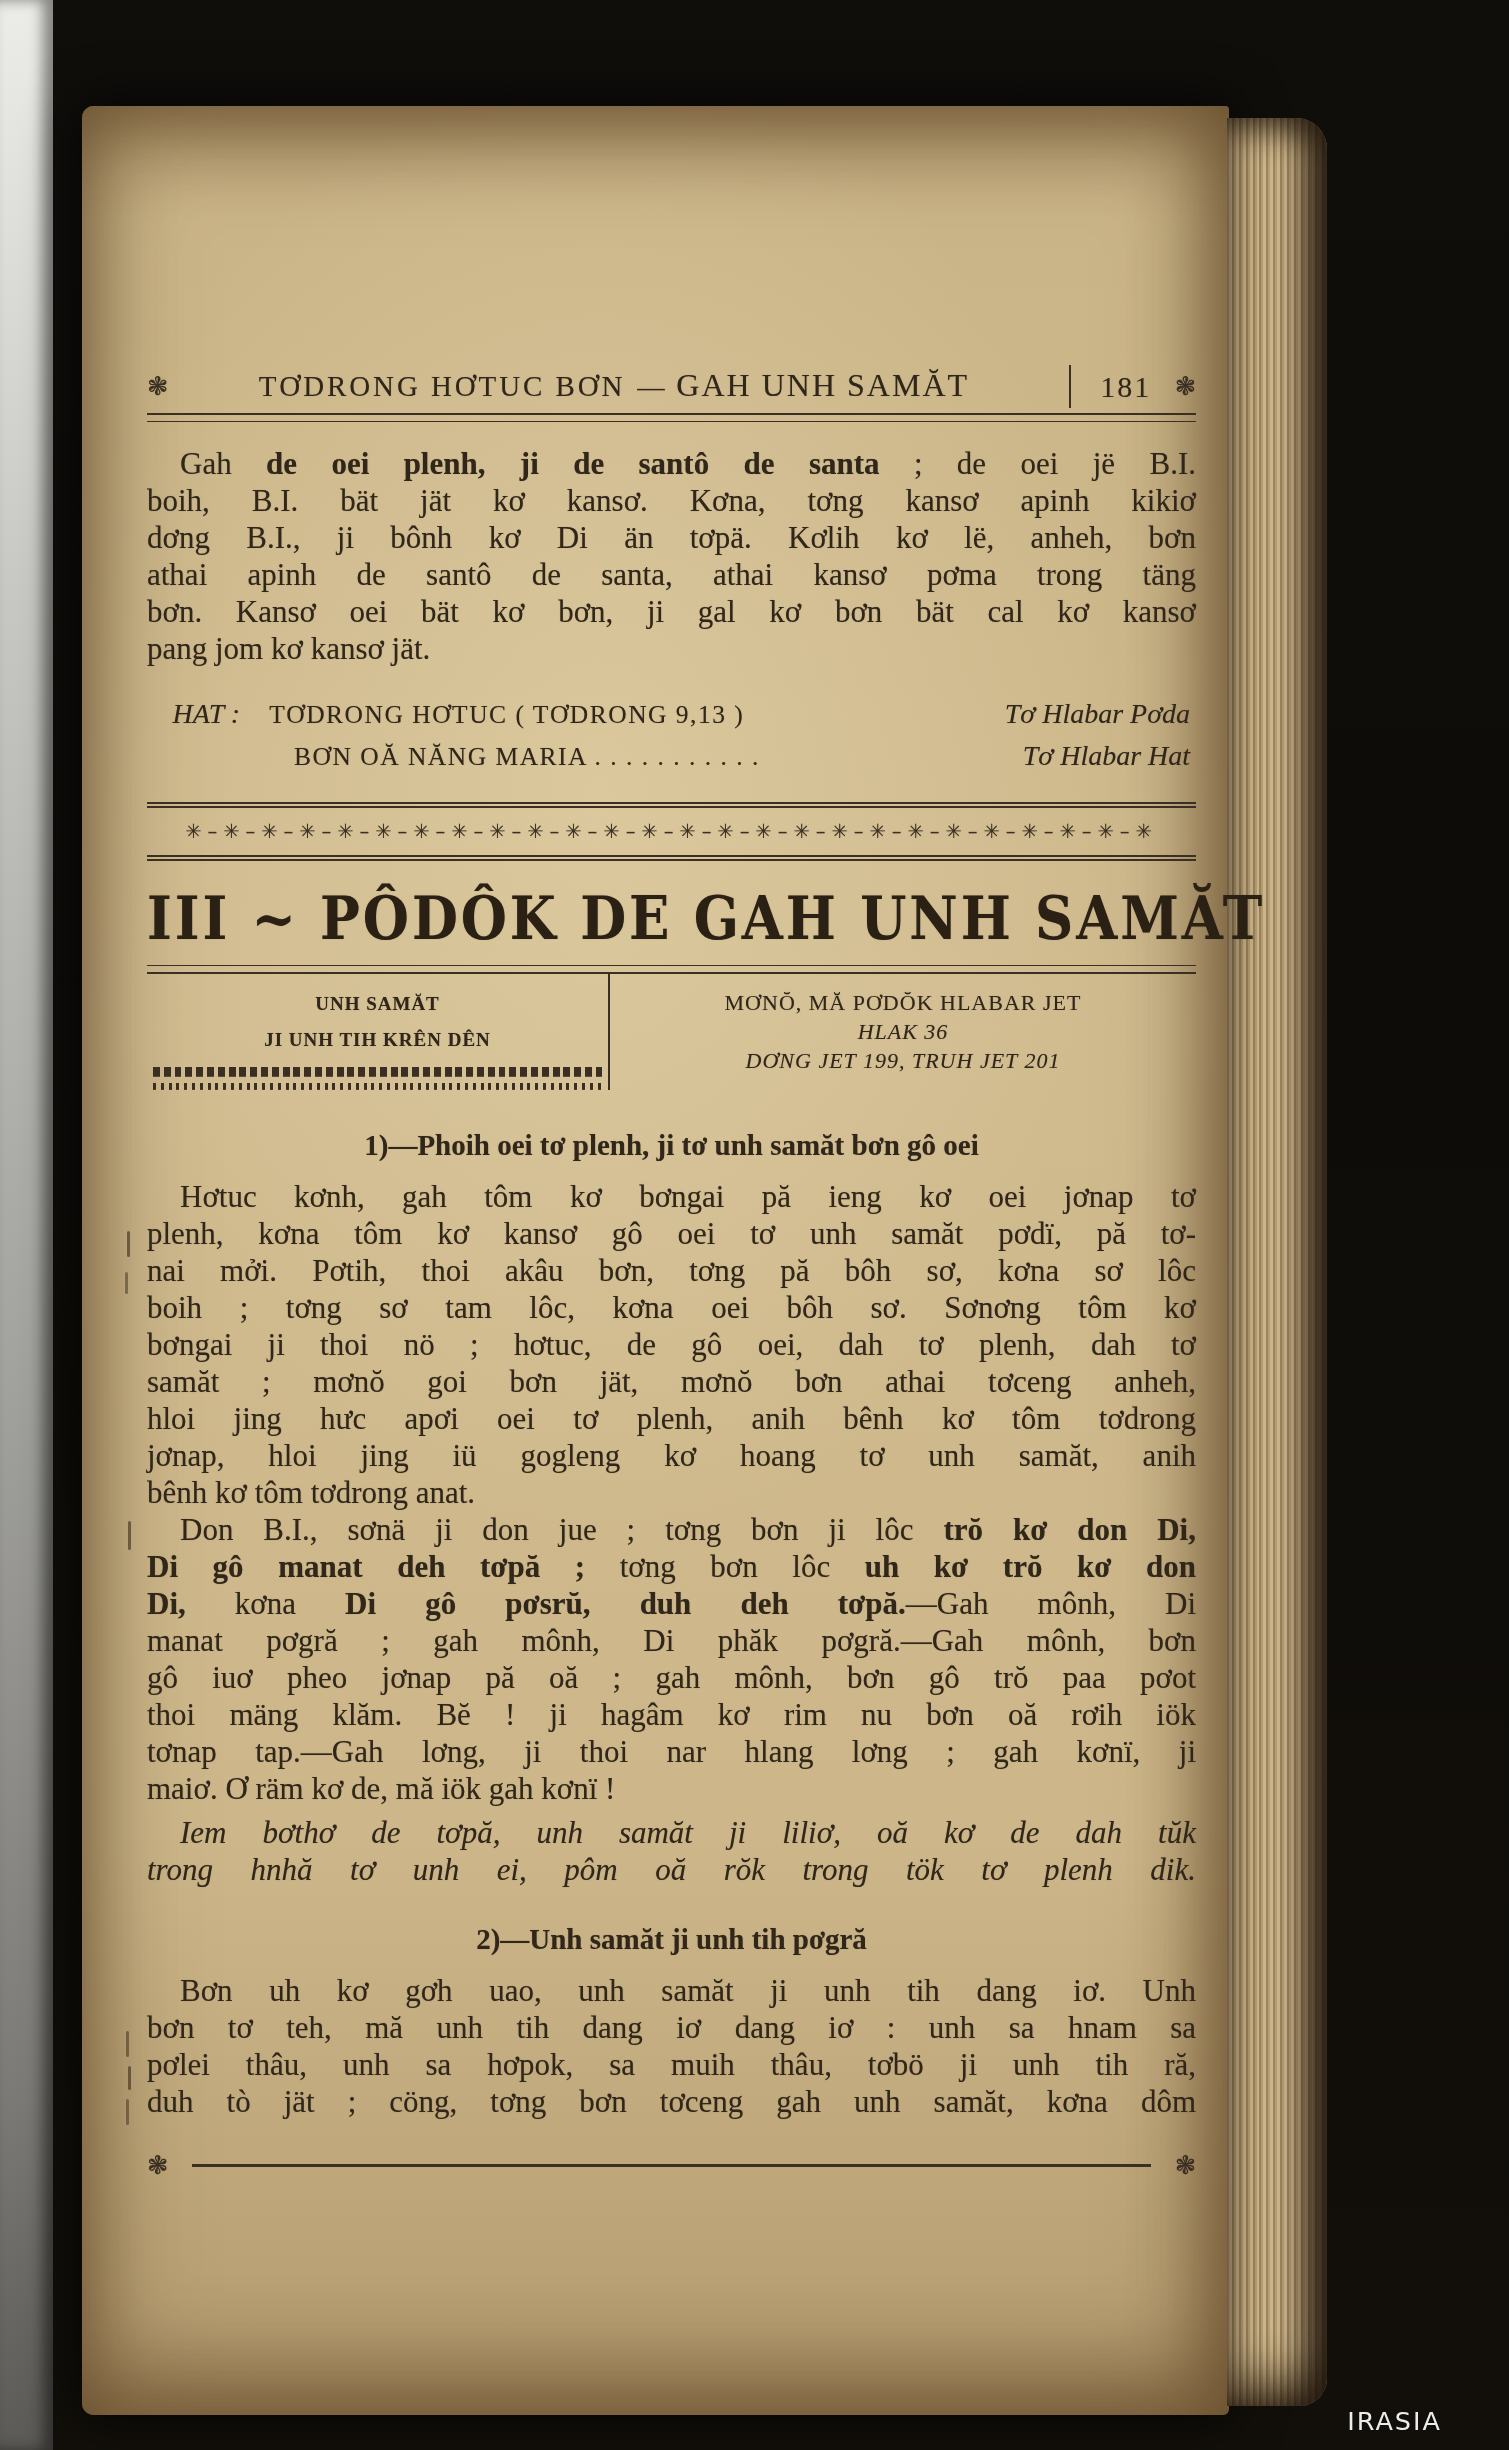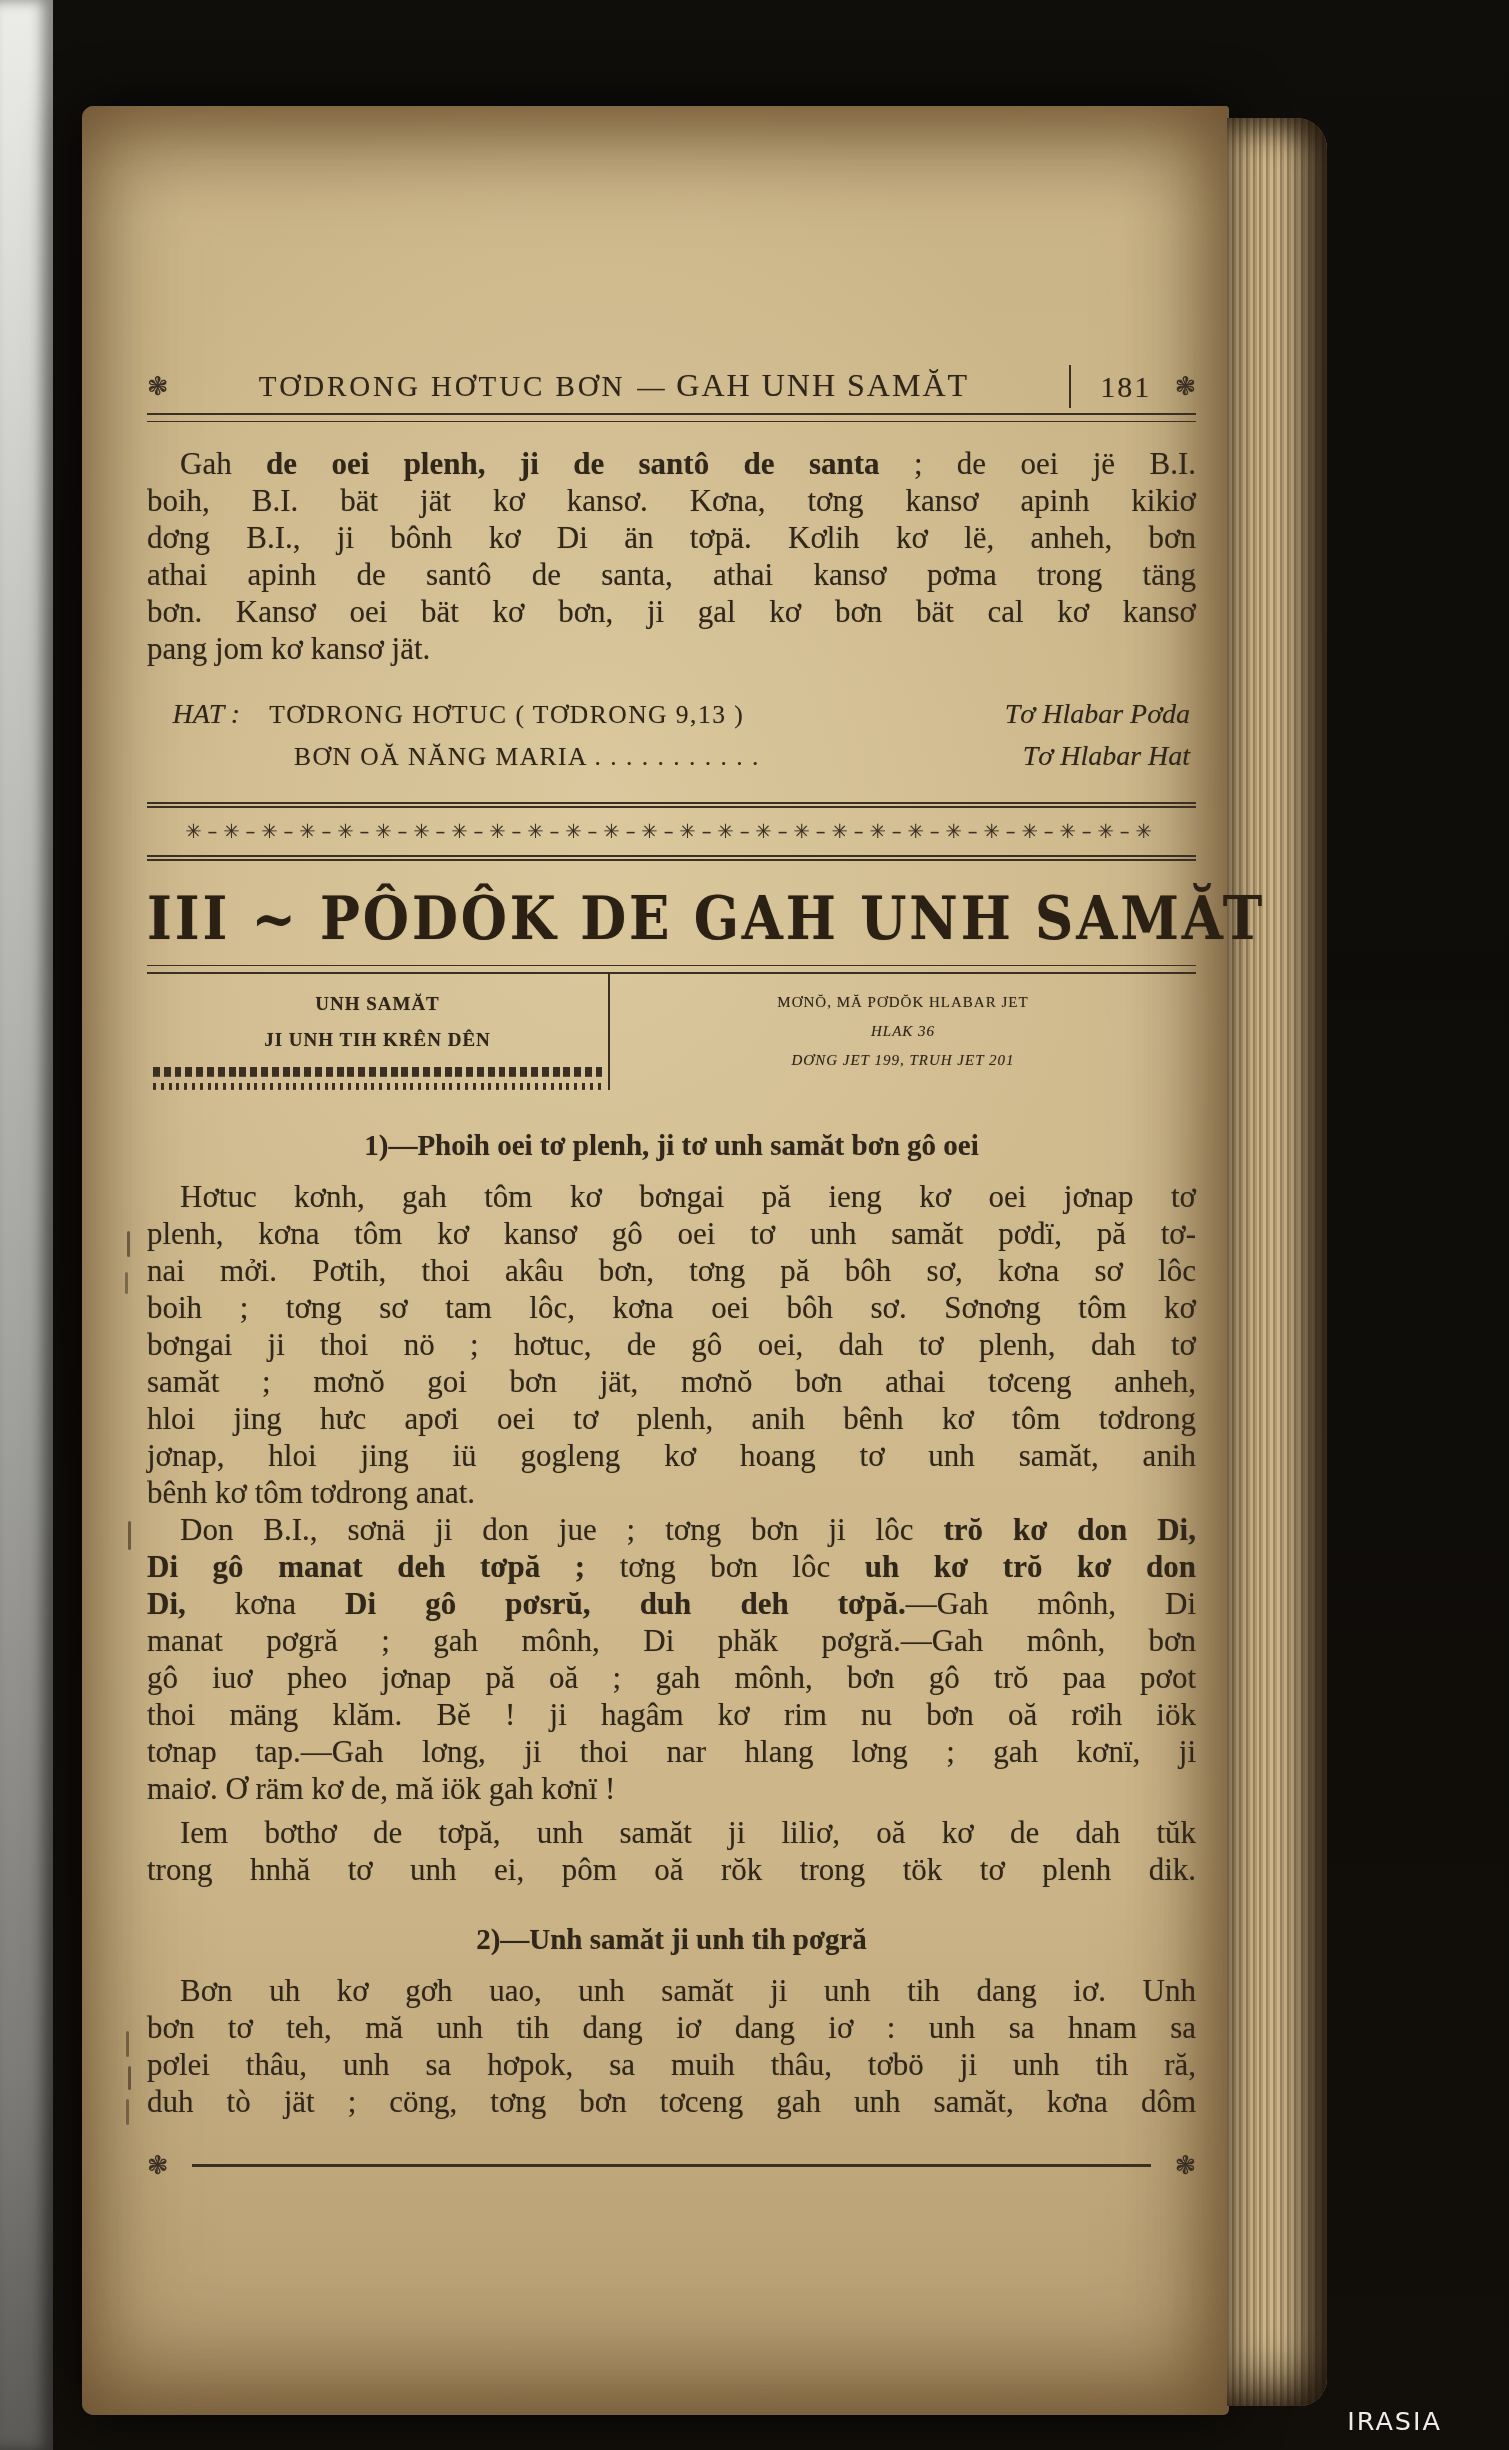--- a/index.html
+++ b/index.html
@@ -78,7 +78,7 @@
       repeating-linear-gradient(90deg,#3a2f22 0 2.9px, rgba(0,0,0,0) 2.9px 7.8px);
     background-size:100% 9.8px,100% 6.9px;background-position:top,bottom;background-repeat:no-repeat,no-repeat;}
   .sub-right{border-left:2px solid #3a2f22;padding:13.7px 9.8px 13.7px 9.8px;text-align:center;
-    font-size:15px;line-height:29px;letter-spacing:1px;}
+    font-size:22px;line-height:29px;letter-spacing:1px;}
   .it{font-style:italic;}
   
   .section-title{margin-top:37px;text-align:center;font-weight:bold;font-size:29px;line-height:37px;}

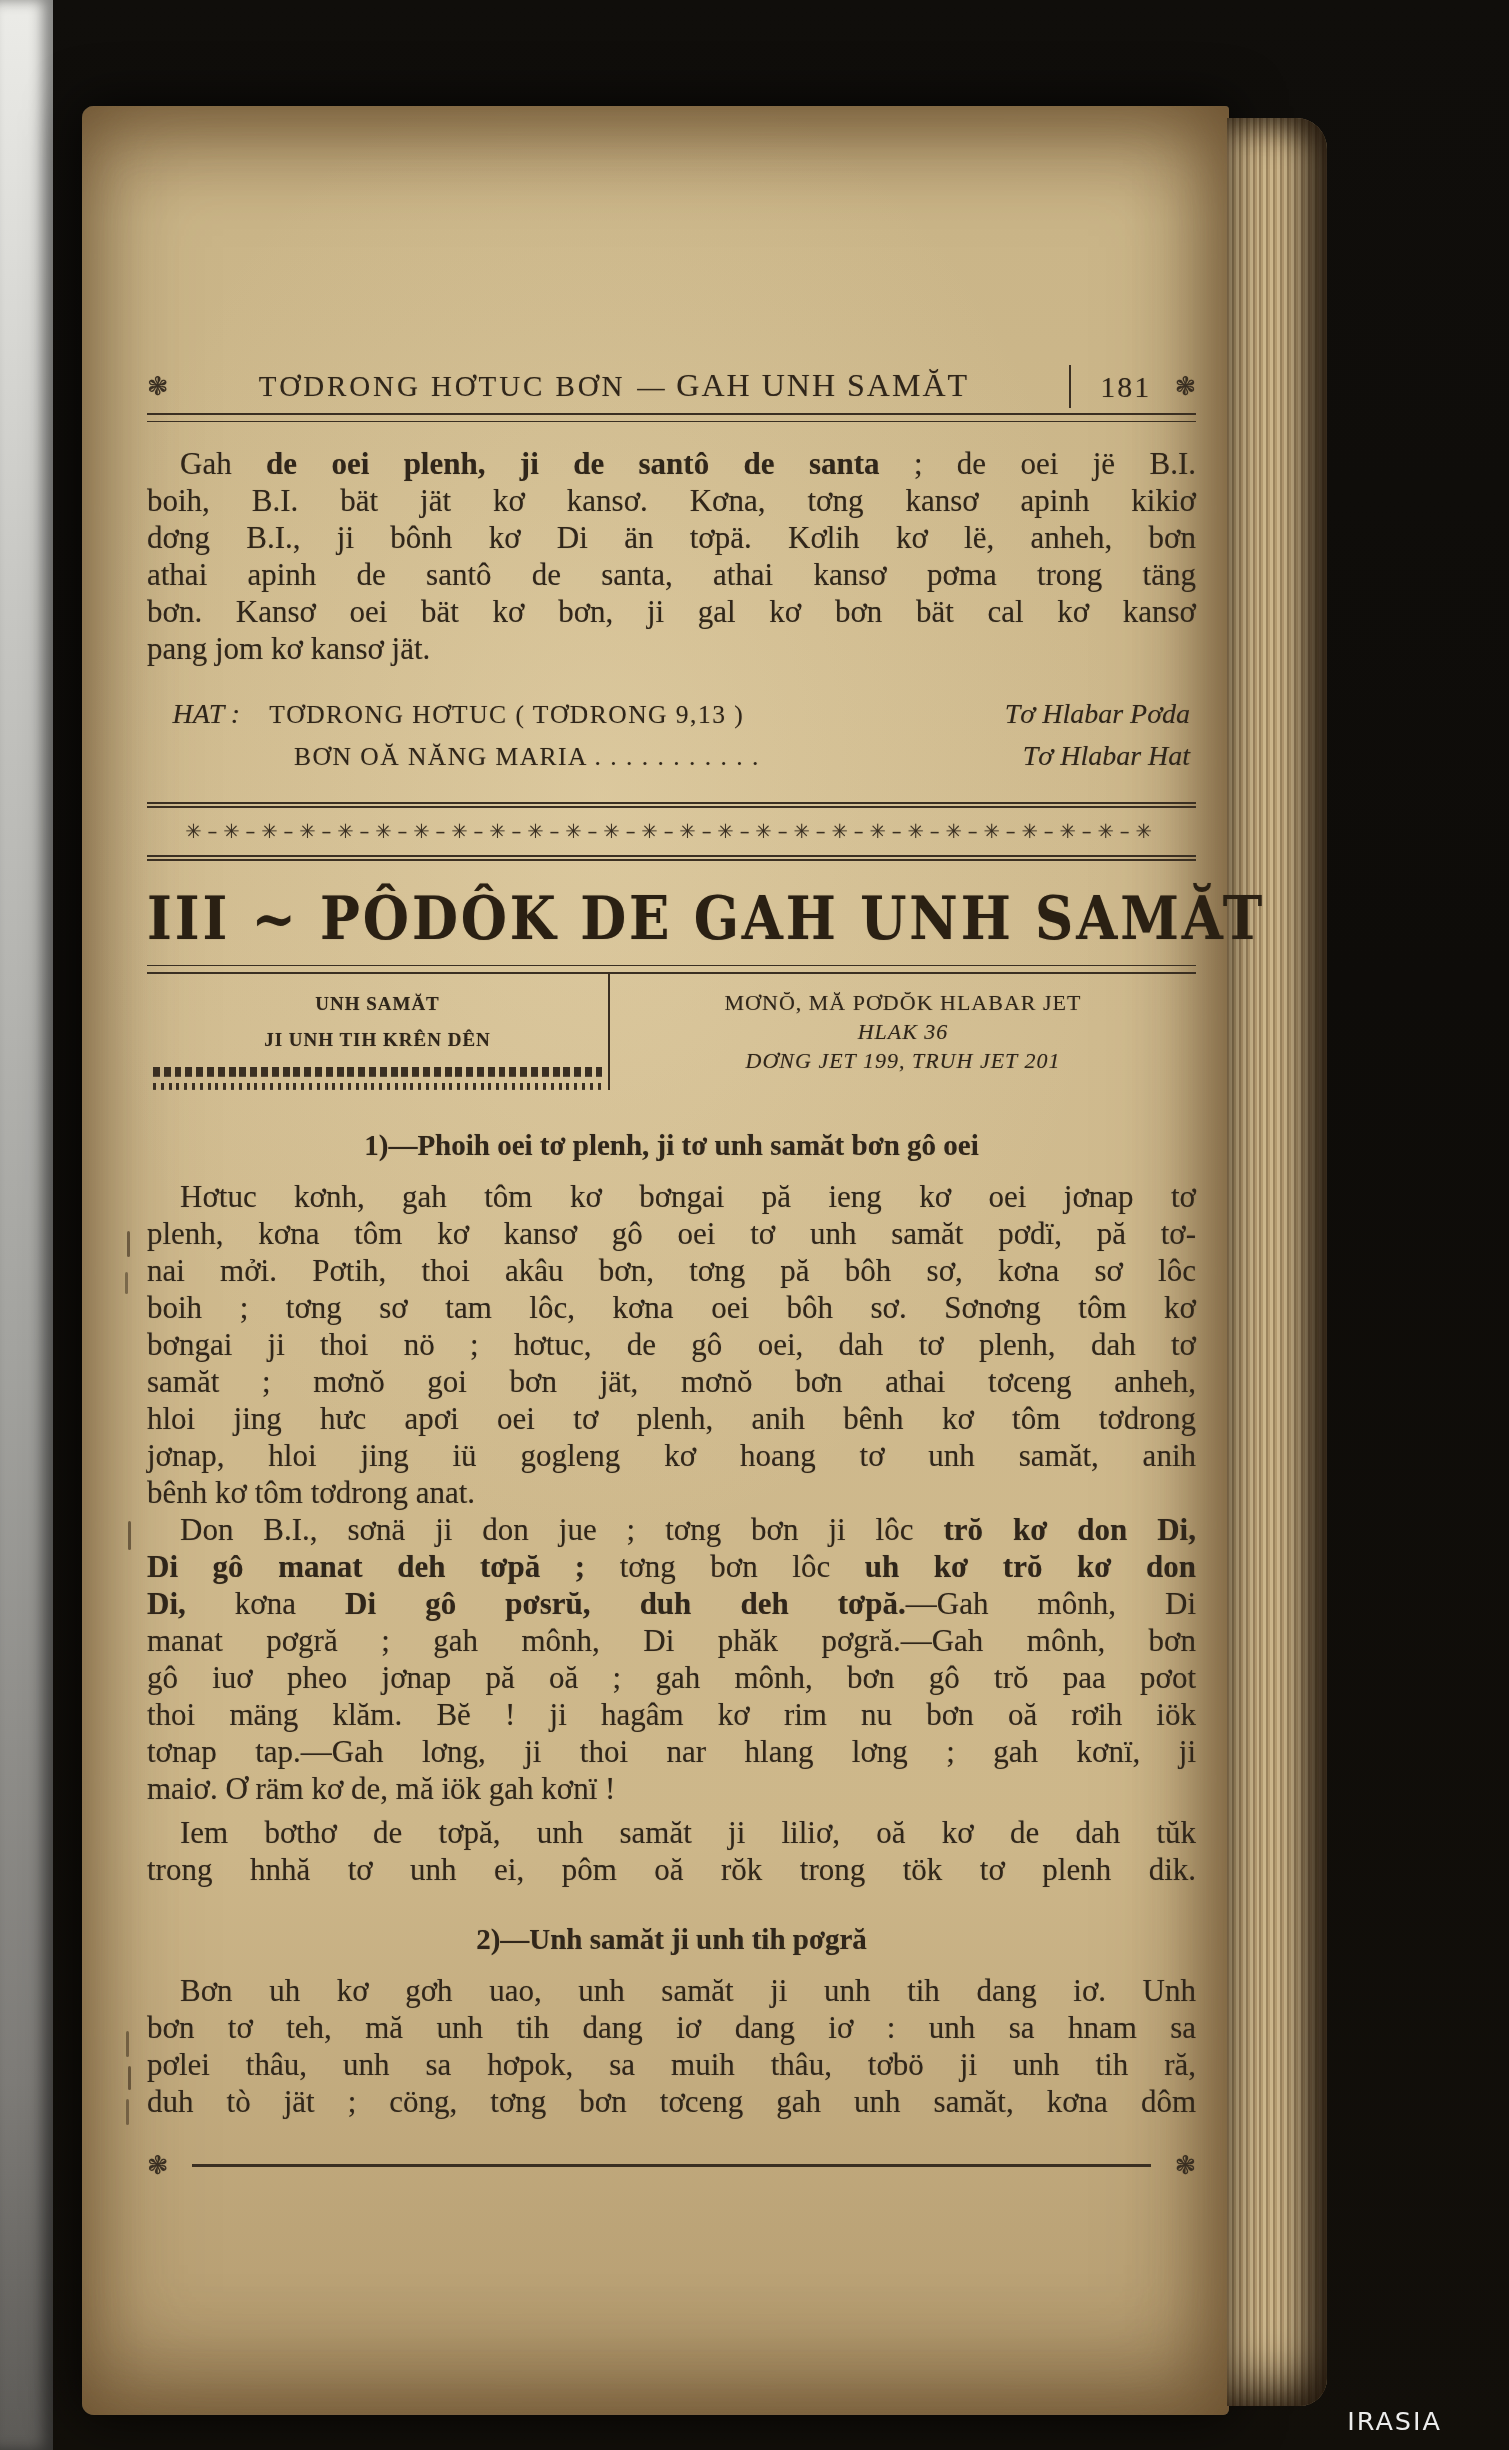--- a/index.html
+++ b/index.html
@@ -84,7 +84,7 @@
   .section-title{margin-top:37px;text-align:center;font-weight:bold;font-size:29px;line-height:37px;}
   .para-a{margin-top:13.7px;}
   .para-b{margin-top:0;font-family:Liberation Serif, serif;}
-  .italic-para{margin-top:7.8px;}
+  .italic-para{margin-top:7.8px;font-style:italic;}
   .para-c{margin-top:13.7px;}
   .second-title{margin-top:33px;}
   

